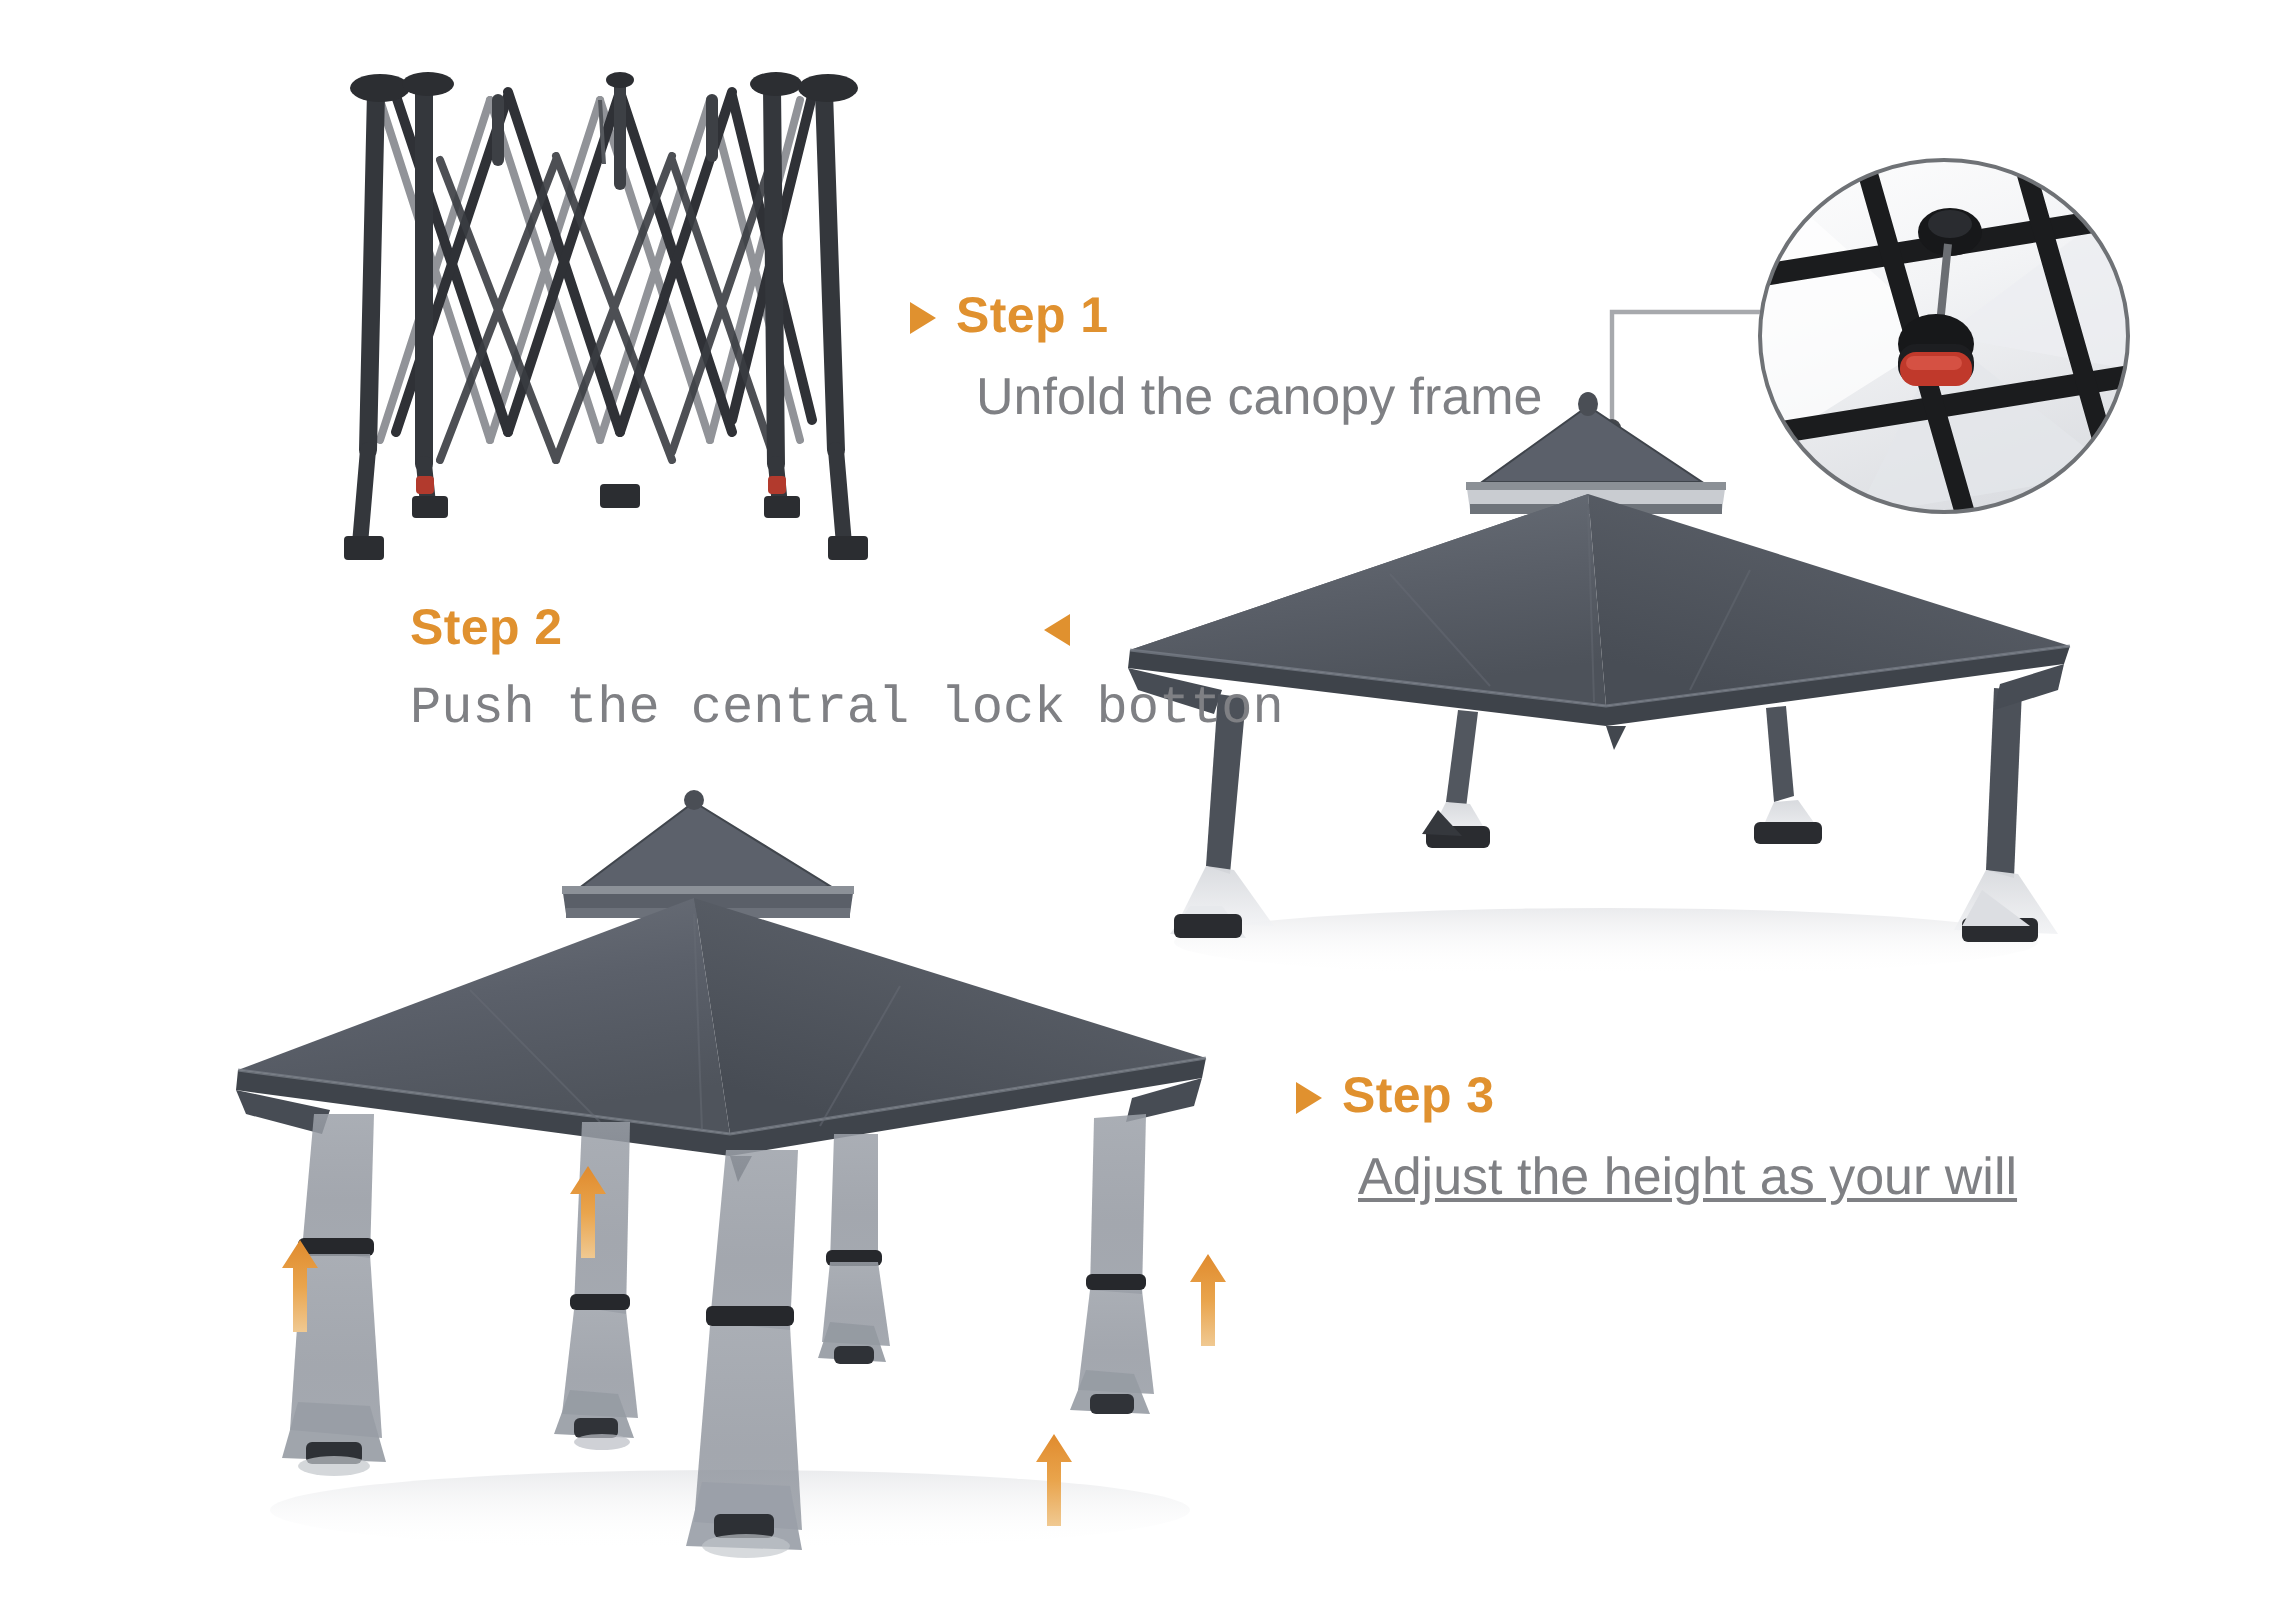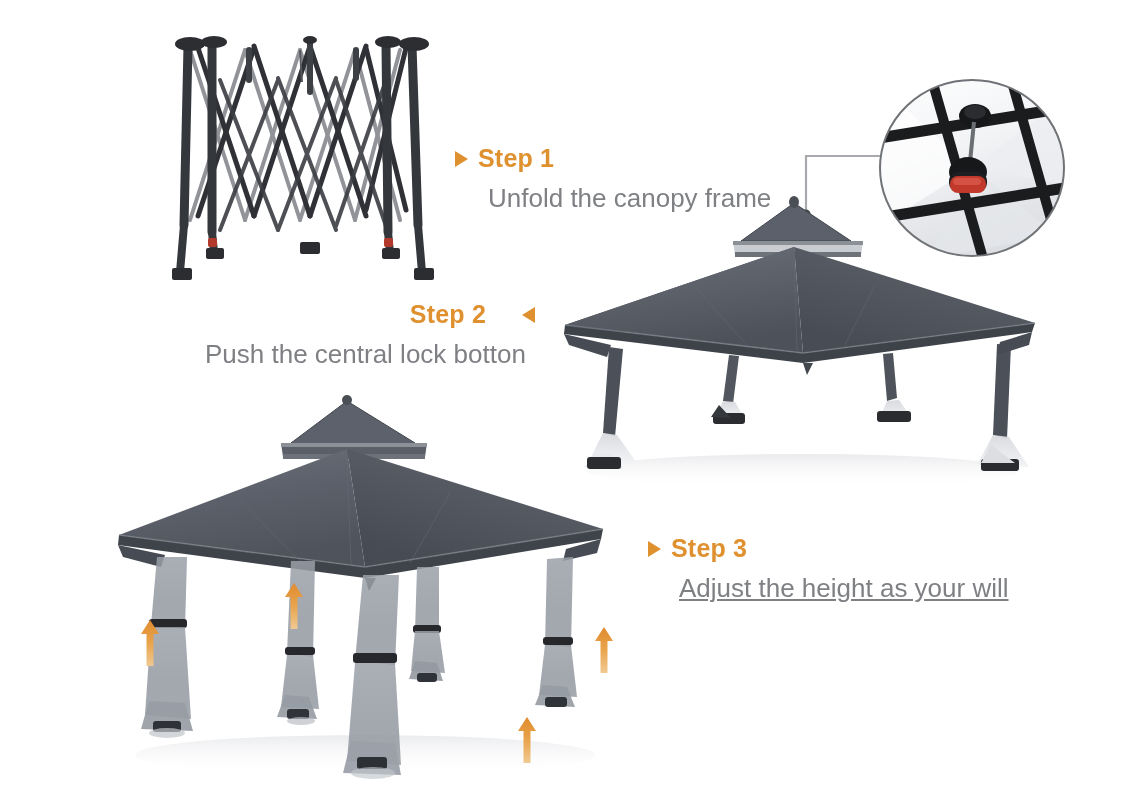--- a/index.html
+++ b/index.html
@@ -36,7 +36,7 @@
   #s1{left:455px;top:112px;margin-top:32px;}
   #s1 .step-desc{margin-left:33px;}
   #s2{left:205px;top:300px;width:330px;text-align:right;}
-  #s2 .step-head{justify-content:flex-start;gap:36px;}
+  #s2 .step-head{justify-content:space-between;gap:36px;}
   #s2 .step-desc{text-align:left;margin-left:0;}
   #s3{left:648px;top:534px;}
   #s3 .step-desc{margin-left:31px;text-decoration:underline;}

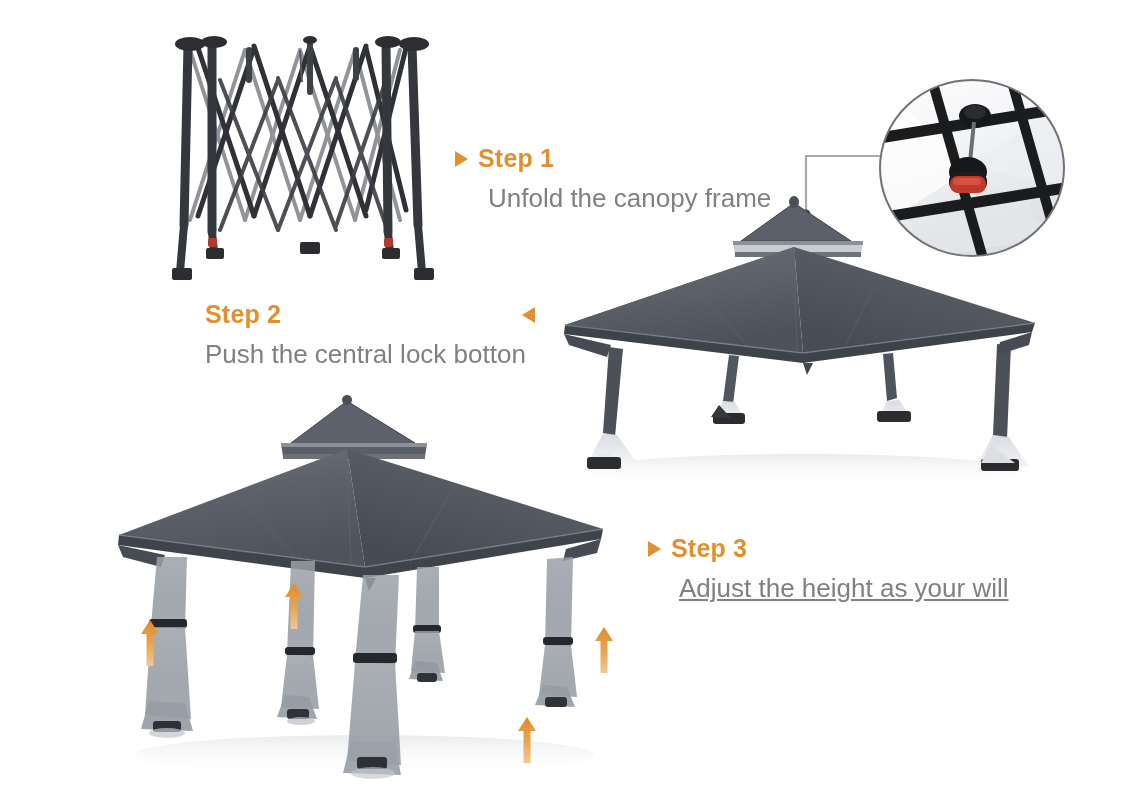--- a/index.html
+++ b/index.html
@@ -37,7 +37,7 @@
   #s1 .step-desc{margin-left:33px;}
   #s2{left:205px;top:300px;width:330px;text-align:right;}
   #s2 .step-head{justify-content:space-between;gap:36px;}
-  #s2 .step-desc{text-align:left;margin-left:0;}
+  #s2 .step-desc{text-align:left;margin-left:0;font-family:Liberation Mono, monospace;}
   #s3{left:648px;top:534px;}
   #s3 .step-desc{margin-left:31px;text-decoration:underline;}
 

